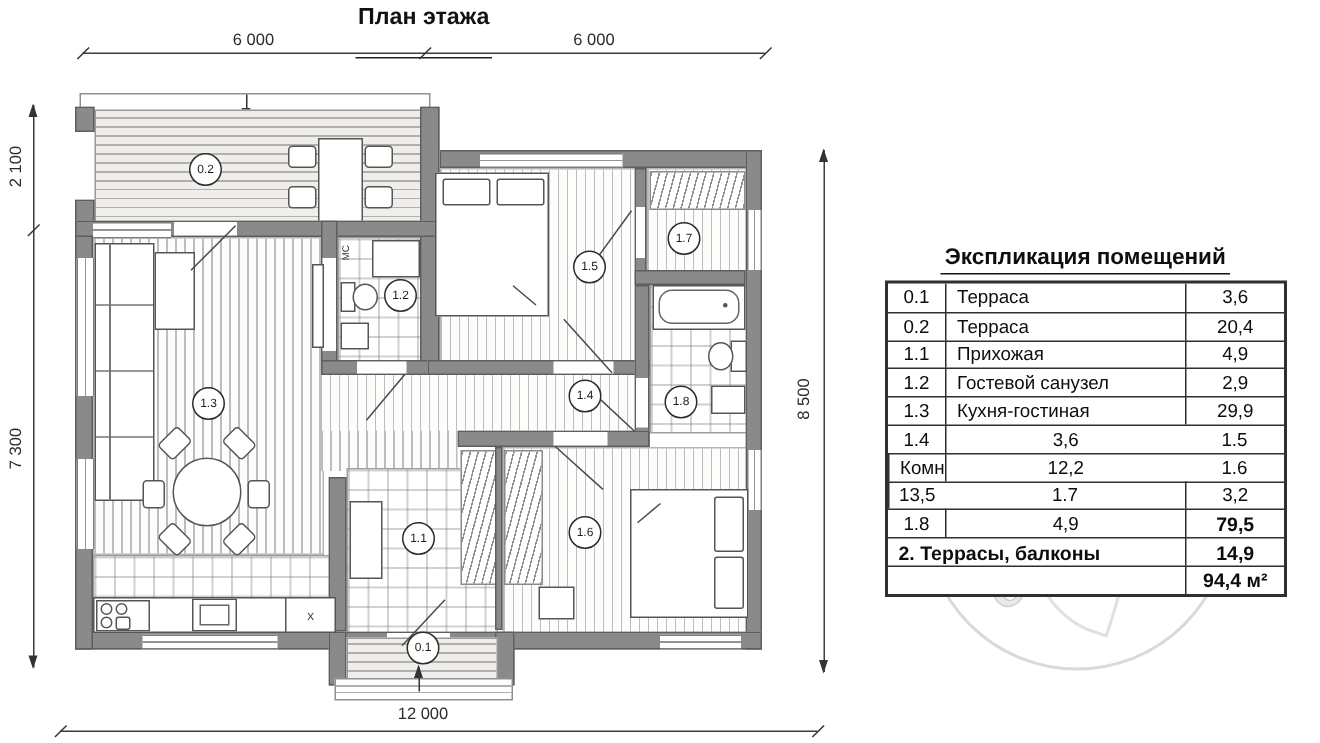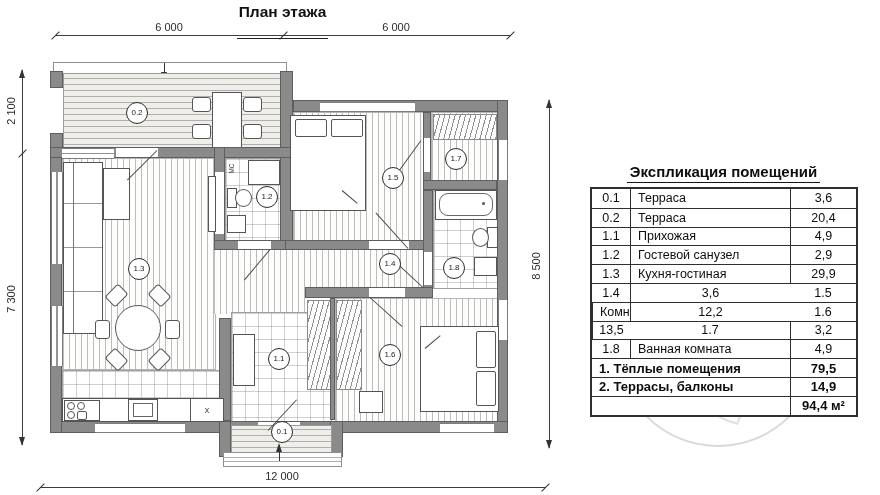--- a/index.html
+++ b/index.html
@@ -256,7 +256,6 @@
       <div class="tc bt">1.7</div>
       <div class="tc bl bt">3,2</div>
       <div class="tc bt">1.8</div>
-      <div class="tc name bl bt">Ванная комната</div>
       <div class="tc bl bt">4,9</div>
       <div class="tc name bold bt span2">1. Тёплые помещения</div>
       <div class="tc bold bl bt">79,5</div>

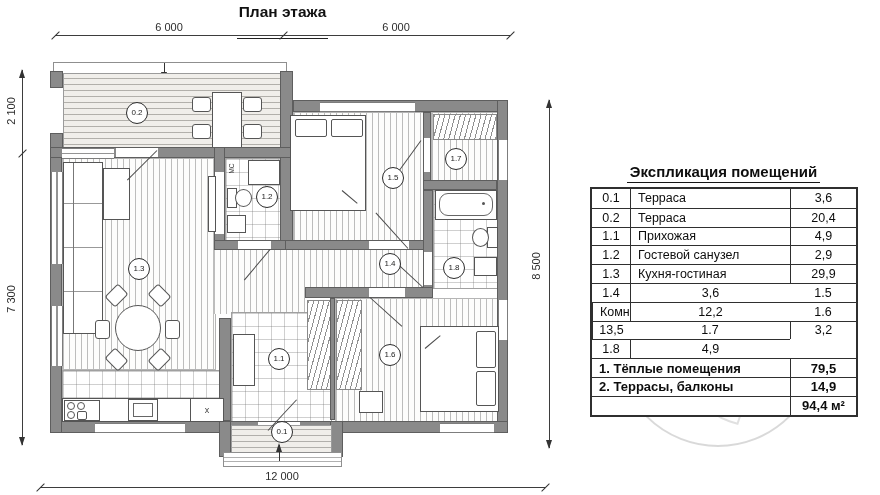--- a/index.html
+++ b/index.html
@@ -257,7 +257,6 @@
       <div class="tc bl bt">3,2</div>
       <div class="tc bt">1.8</div>
       <div class="tc bl bt">4,9</div>
-      <div class="tc name bold bt span2">1. Тёплые помещения</div>
       <div class="tc bold bl bt">79,5</div>
       <div class="tc name bold bt span2">2. Террасы, балконы</div>
       <div class="tc bold bl bt">14,9</div>

